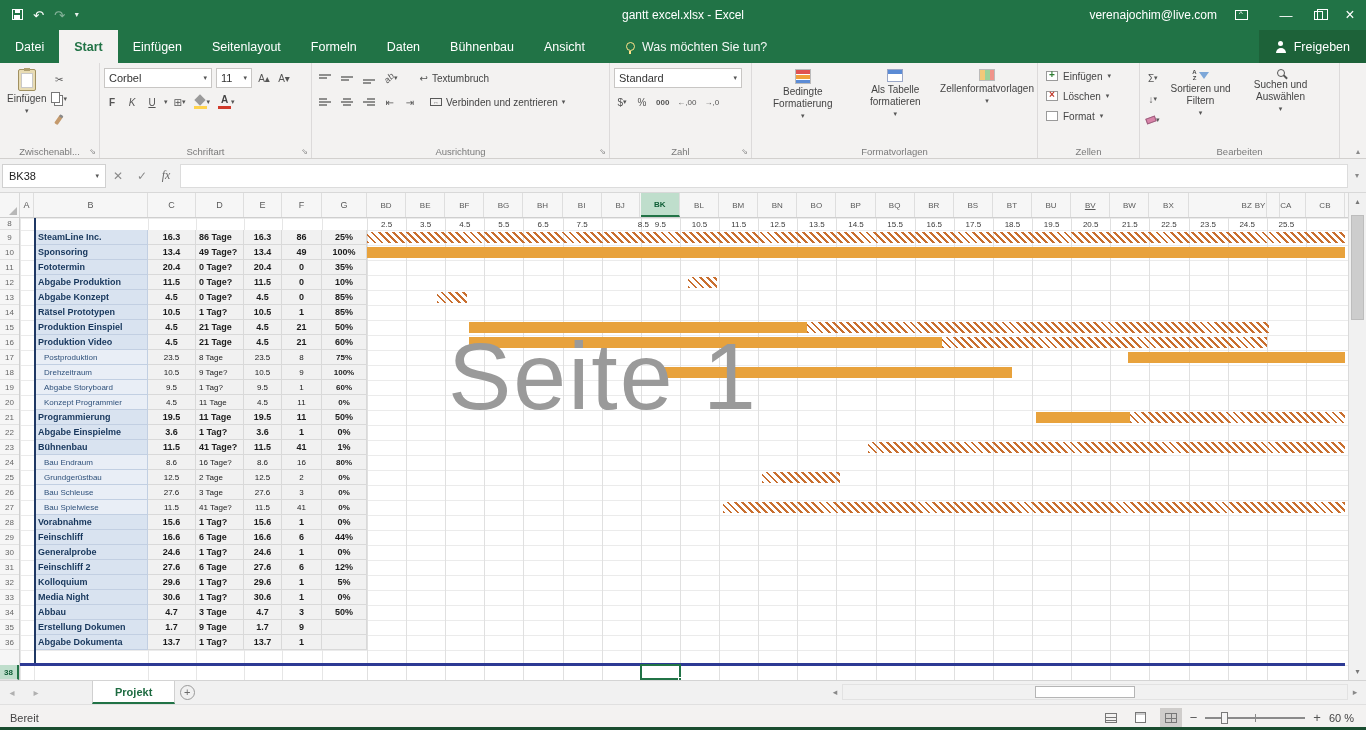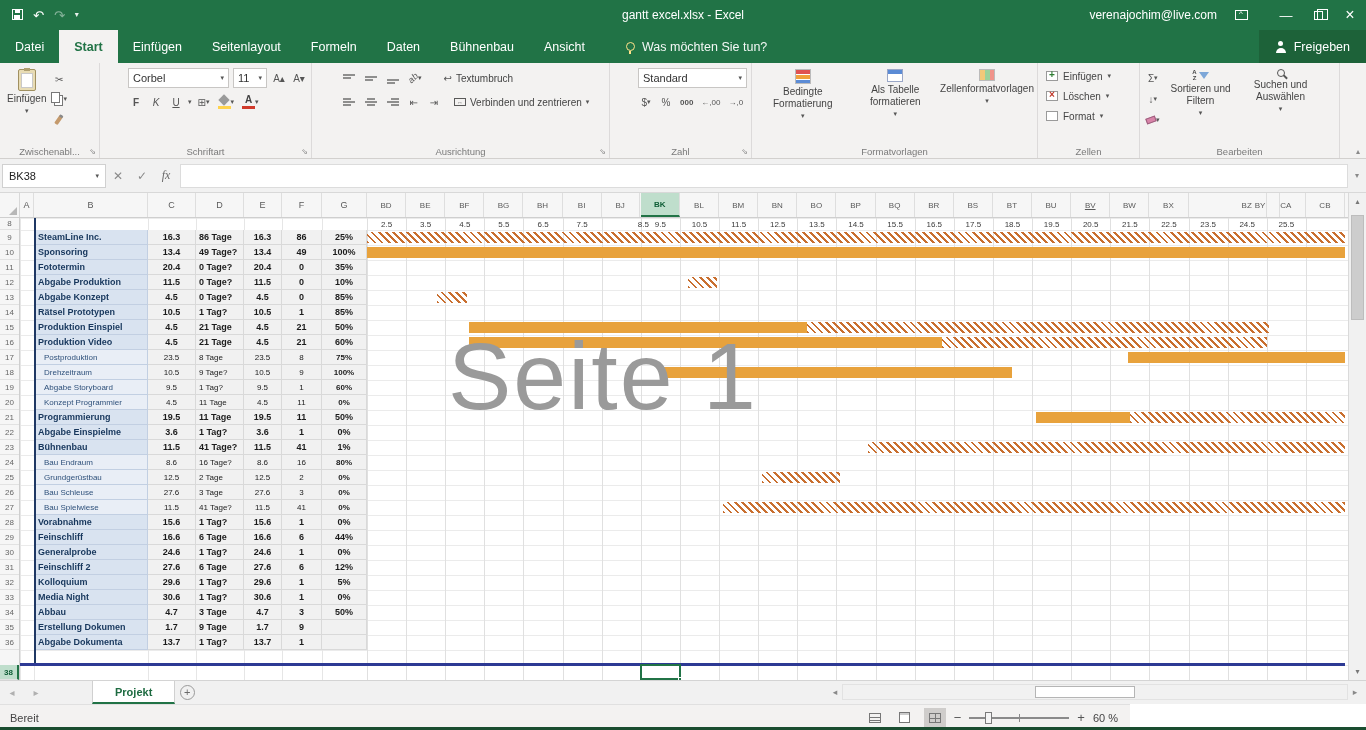--- a/index.html
+++ b/index.html
@@ -48,7 +48,7 @@
   .caret { font-size:7px; color:#555; }
   .bigbtn { display:flex; flex-direction:column; align-items:center; justify-content:flex-start; text-align:center; gap:2px; padding:3px 3px; height:76px; }
   .bigbtn .blabel { line-height:1.2; }
-  .rrow { display:flex; align-items:center; gap:4px; height:24px;margin-left:24px; }
+  .rrow { display:flex; align-items:center; gap:4px; height:24px; }
   .sbtn { display:inline-flex; align-items:center; justify-content:center; min-width:16px; height:18px; padding:0 2px; color:#555; }
   .selbox { background:#fff; border:1px solid #c8c6c4; height:20px; display:flex; align-items:center; padding:0 4px; gap:4px; font-size:11px; color:#333; }
   .i-clip { width:18px; height:22px; background:#e8dcb4; border:1px solid #a09060; border-radius:2px; position:relative; }

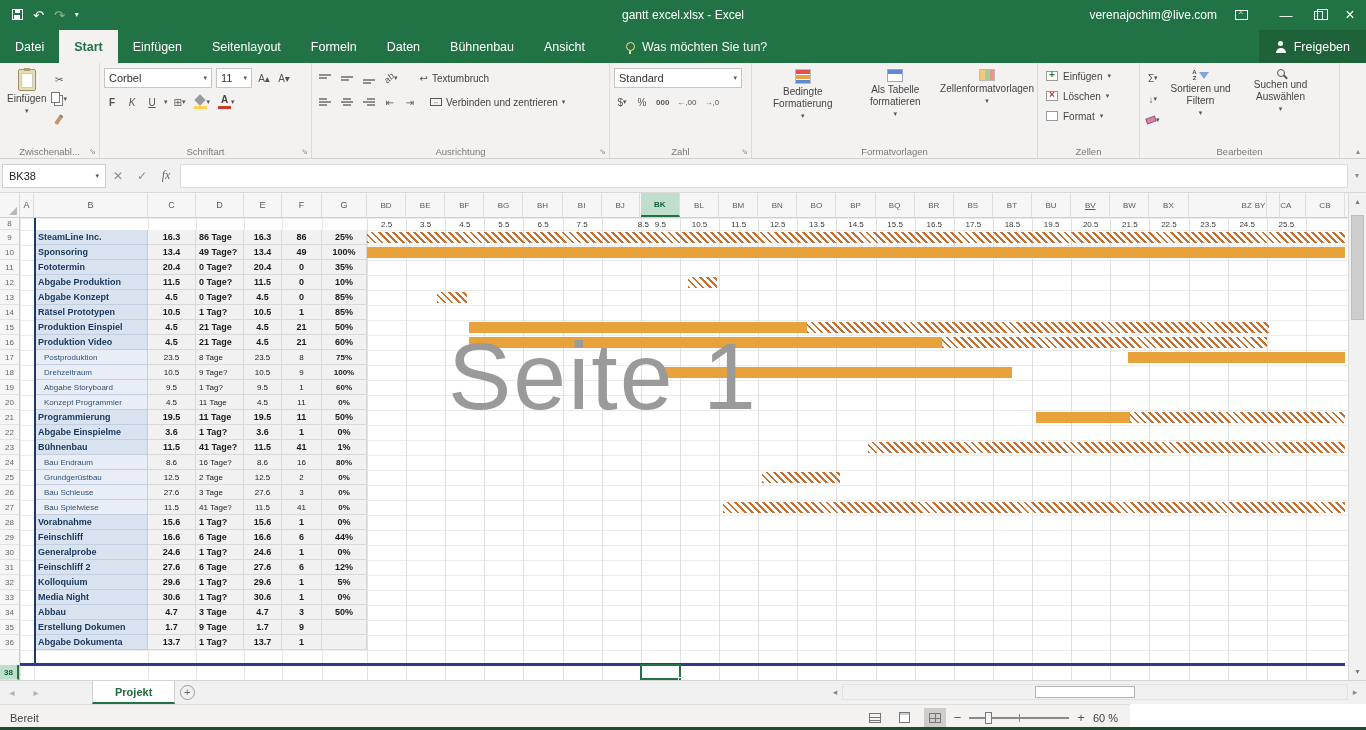--- a/index.html
+++ b/index.html
@@ -144,7 +144,7 @@
   #hs-thumb { position:absolute; left:38%; top:1px; width:100px; height:12px; background:#fff; border:1px solid #b5b5b5; }
 
   
-  #statusbar { position:absolute; left:0; top:704px; width:1130px; height:26px; background:#f3f2f1; border-top:1px solid #e0e0e0; display:flex; align-items:center; font-size:11px; color:#444; }
+  #statusbar { position:absolute; left:0; top:704px; width:1366px; height:26px; background:#f3f2f1; border-top:1px solid #e0e0e0; display:flex; align-items:center; font-size:11px; color:#444; }
   #status-text { padding-left:10px; }
   .sb-right { margin-left:auto; display:flex; align-items:center; gap:8px; padding-right:12px; }
   .viewbtn { width:22px; height:19px; display:flex; align-items:center; justify-content:center; }

